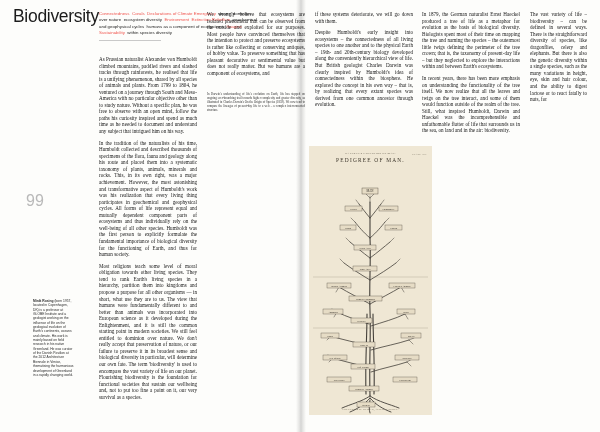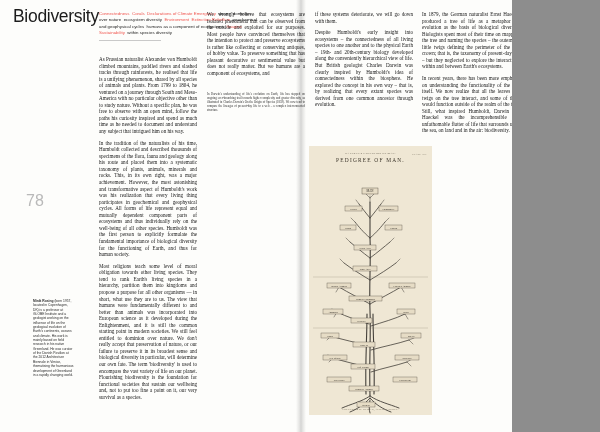--- a/index.html
+++ b/index.html
@@ -12,7 +12,7 @@
   }
   .spread {
     position: relative;
-    width: 512px;
+    width: 600px;
     height: 432px;
     background: #ffffff;
     overflow: hidden;

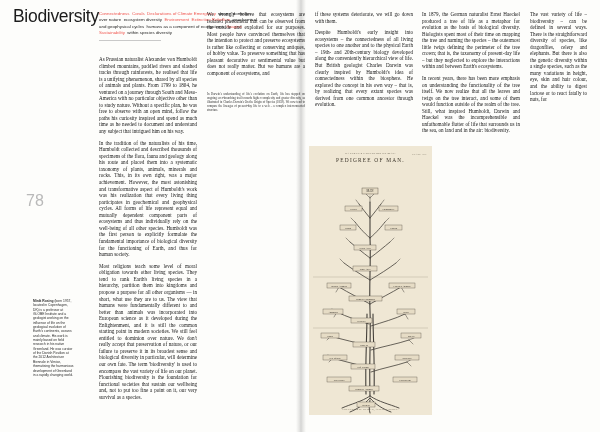--- a/index.html
+++ b/index.html
@@ -214,7 +214,7 @@
     <div class="rule"></div>
   </div>
 
-  <div class="folio">78</div>
+  <div class="folio">99</div>
 
   <div class="bio">
     <b>Minik Rosing</b><span> (born 1957, located in Copenhagen, DK) is a professor at GLOBE Institute and a geologist working on the influence of life on the geological evolution of Earth's continents, oceans and climate. His work is mainly based on field research in his native Greenland. He was curator of the Danish Pavilion at the 2012 Architecture Biennale in Venice, thematising the harmonious development of Greenland in a rapidly changing world.</span>

